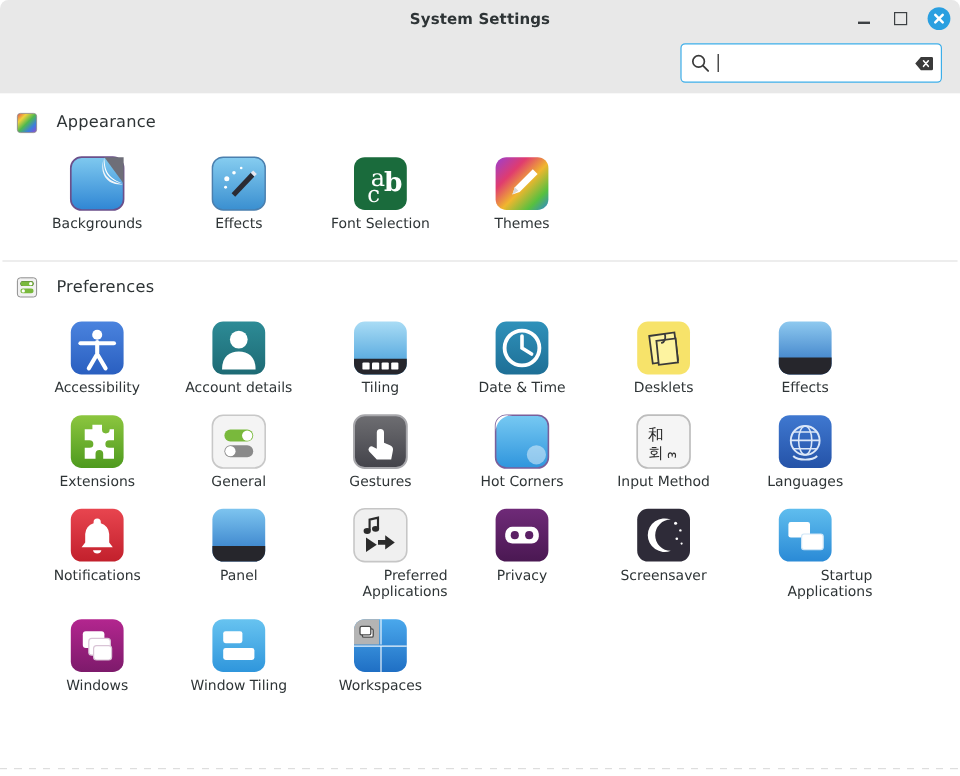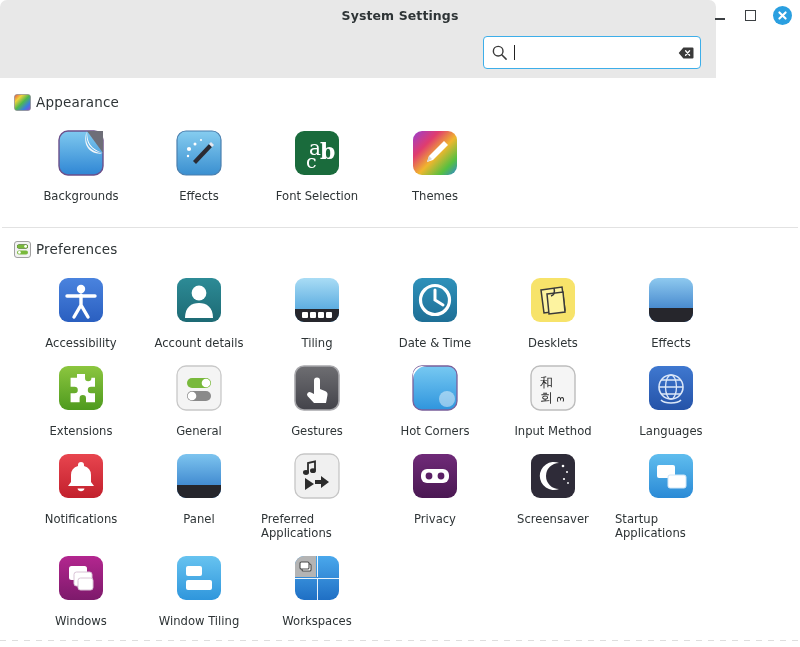--- a/index.html
+++ b/index.html
@@ -18,7 +18,7 @@
   
   .header {
     position: absolute; left: 0; top: 0;
-    width: 716px; height: 78px;
+    width: 800px; height: 78px;
     background: #e8e8e8;
     border-top-left-radius: 7px;
     border-top-right-radius: 7px;

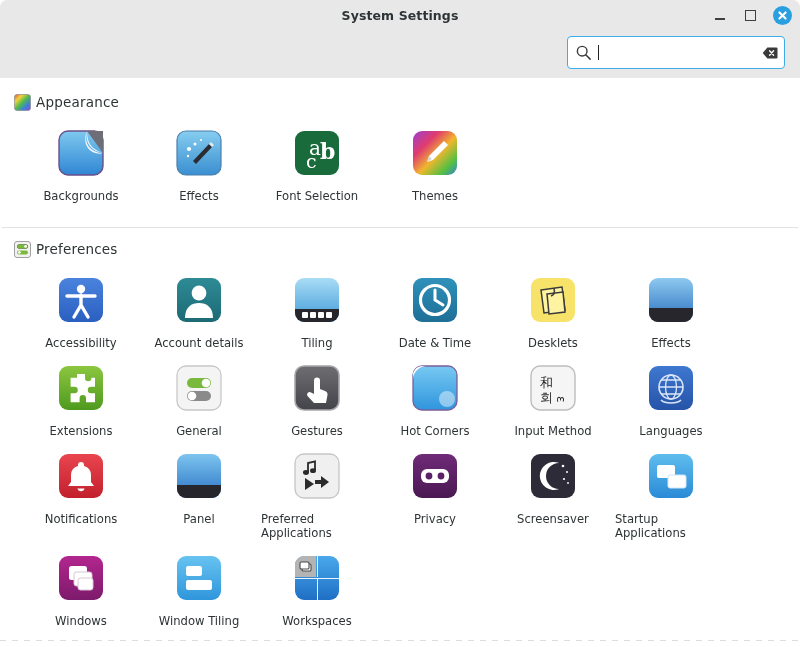--- a/index.html
+++ b/index.html
@@ -95,7 +95,7 @@
   .section { position: relative; }
   .section-head {
     display: flex; align-items: center;
-    gap: 5px;
+    gap: 16px;
     padding-left: 14px;
     height: 26px;
   }

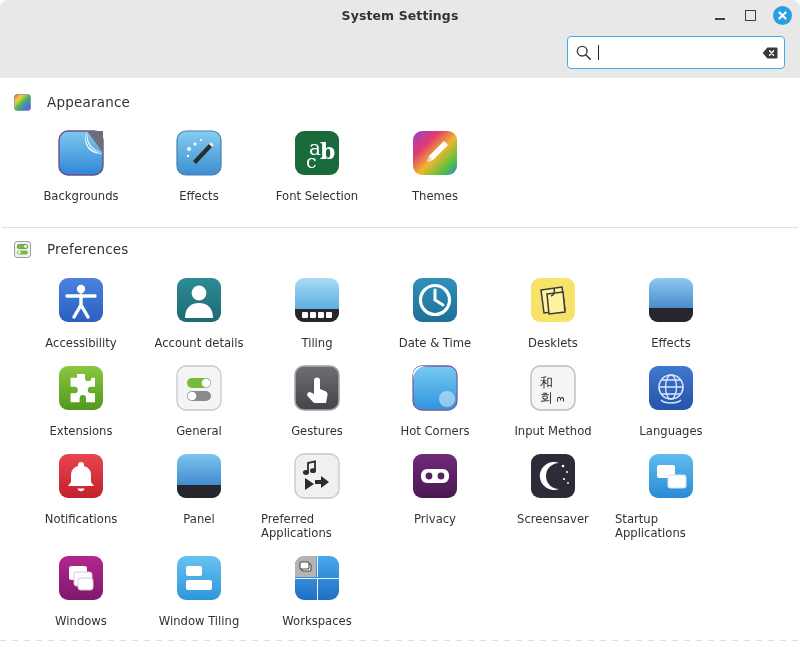--- a/index.html
+++ b/index.html
@@ -124,10 +124,10 @@
     display: block;
   }
   .cell-label {
-    margin-top: 12px;
+    margin-top: 2px;
     font-size: 11.6px;
     color: #2e3436;
-    text-align: left;
+    text-align: right;
     line-height: 14px;
     max-width: 112px;
     word-wrap: break-word;

